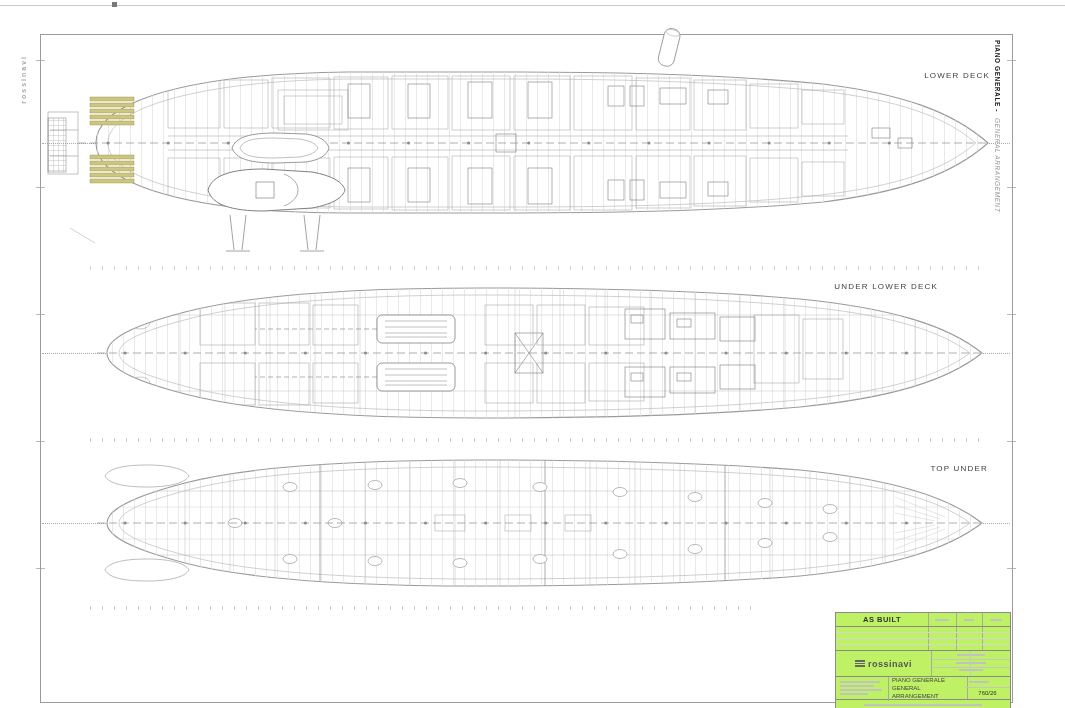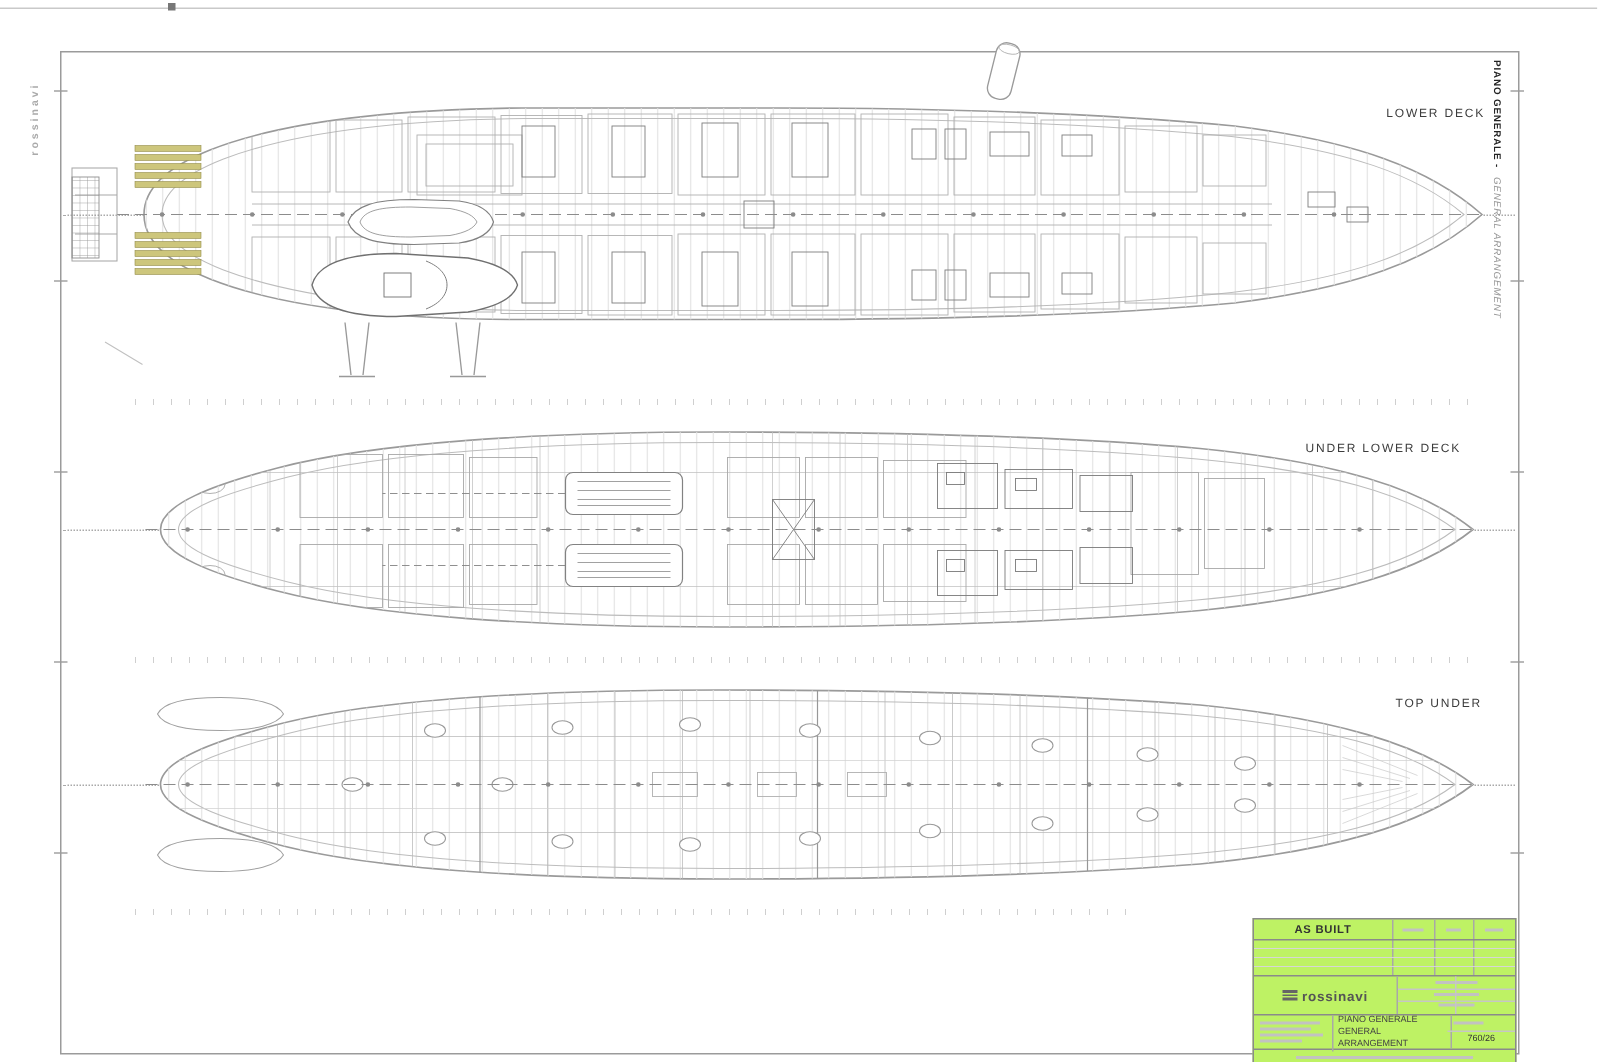--- a/index.html
+++ b/index.html
@@ -27,7 +27,7 @@
   .ship3{left:85px;top:447px;}
   .view-label{position:absolute;z-index:2;font-size:8px;letter-spacing:1.2px;color:#3c3c3c;text-align:right;}
   .vl1{left:880px;top:71px;width:110px;}
-  .vl2{left:848px;top:282px;width:126px;margin-top:12px;}
+  .vl2{left:812px;top:282px;width:126px;}
   .vl3{left:900px;top:464px;width:88px;}
   .side-title{position:absolute;left:994px;top:40px;z-index:2;writing-mode:vertical-rl;
         font-size:6.5px;letter-spacing:.6px;white-space:nowrap;}

